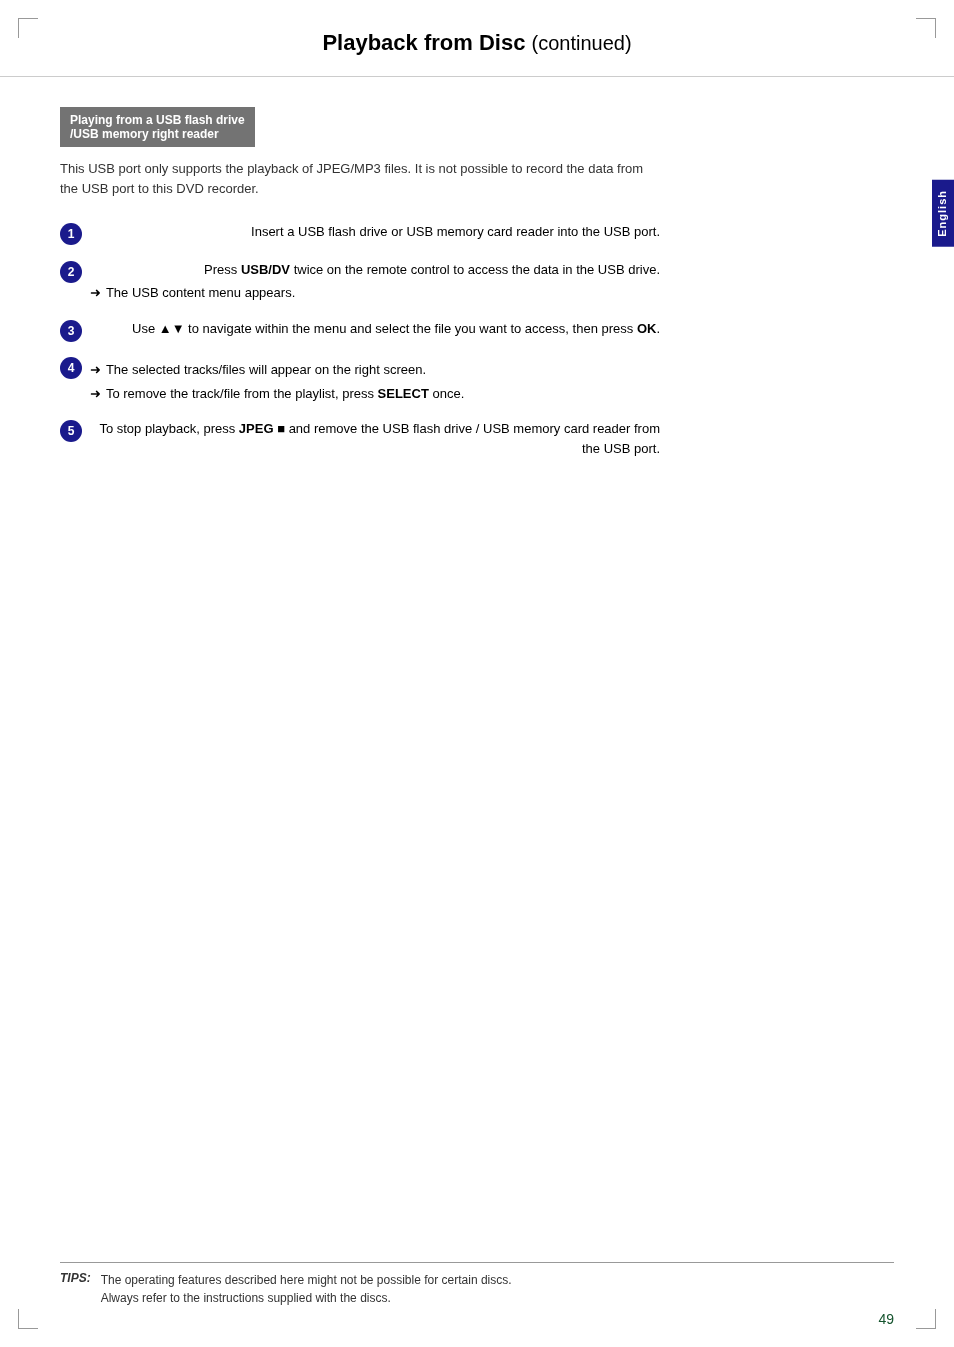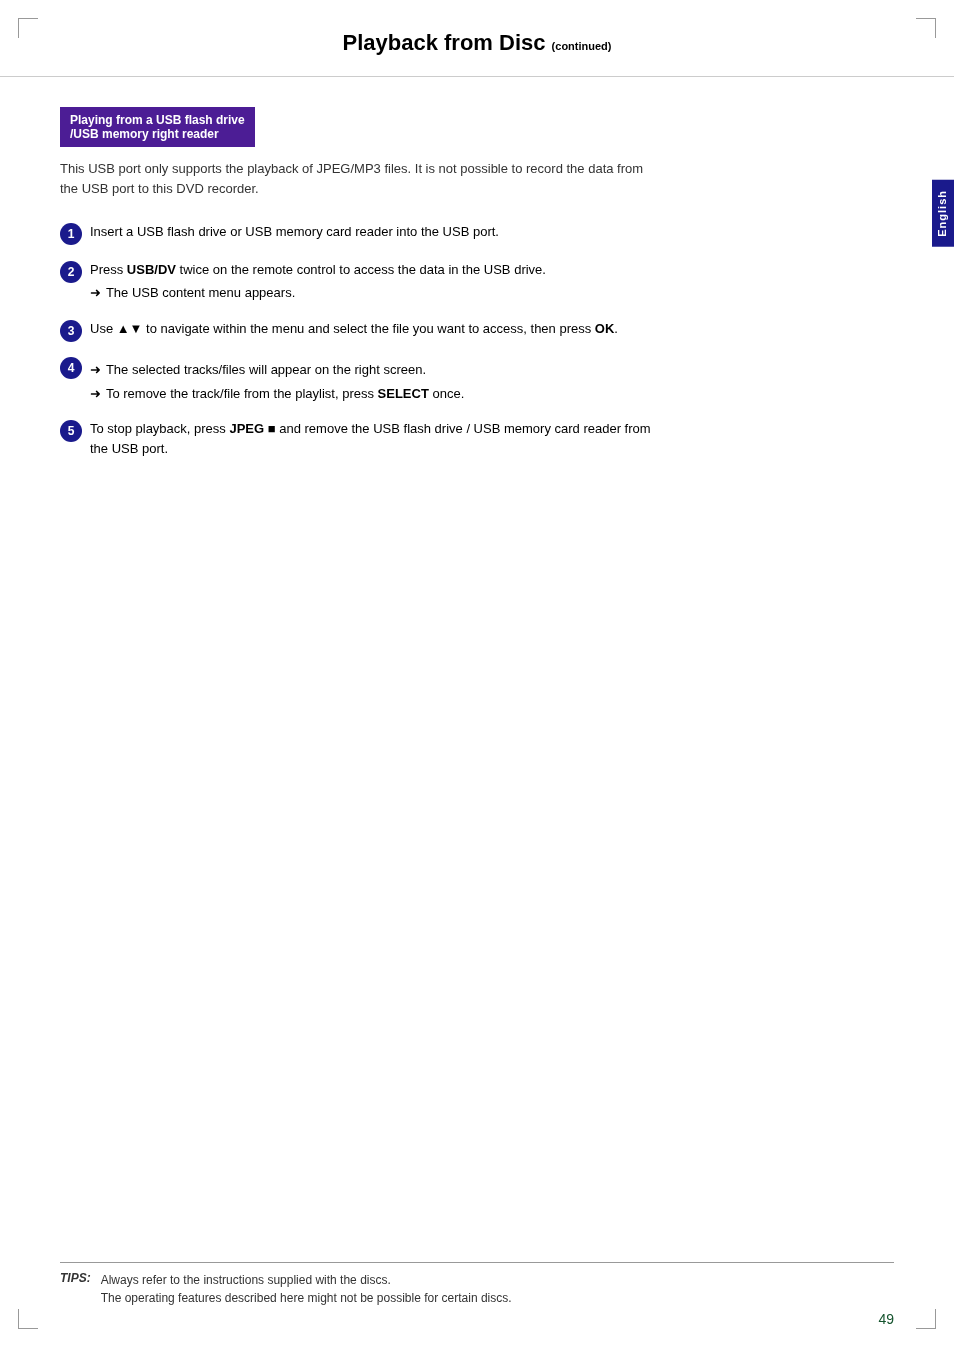--- a/index.html
+++ b/index.html
@@ -55,8 +55,8 @@
       font-weight: bold;
     }
     .page-title-continued {
-      font-size: 11px;
-      font-weight: bold;
+      font-size: 20px;
+      font-weight: normal;
     }
 
     

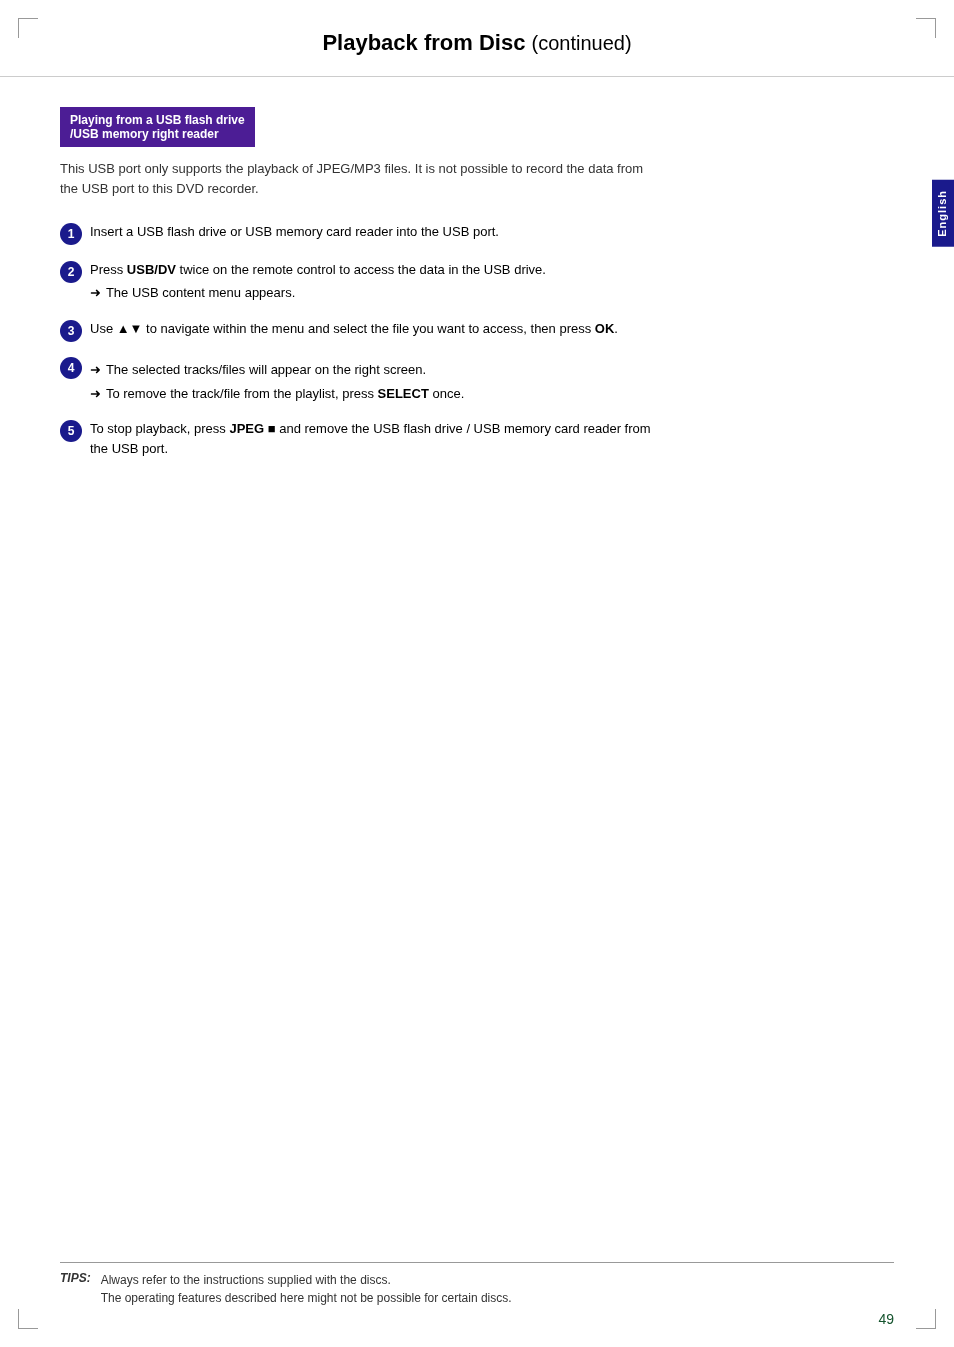--- a/index.html
+++ b/index.html
@@ -67,7 +67,7 @@
 
     
     .section-header-box {
-      background: #4c1d95;
+      background: #737373;
       color: white;
       font-size: 12px;
       font-weight: bold;

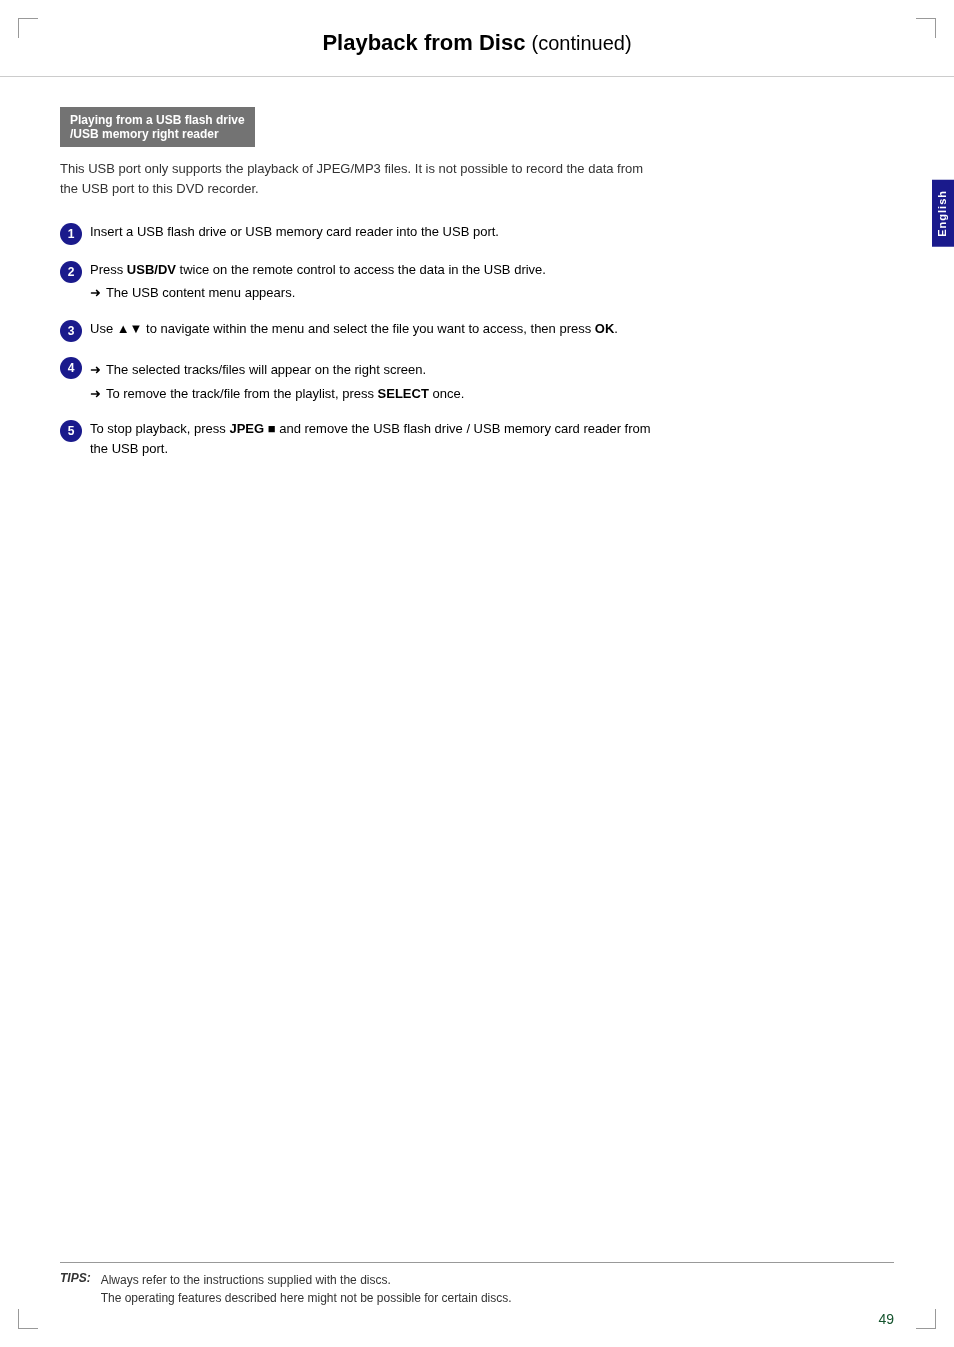--- a/index.html
+++ b/index.html
@@ -116,6 +116,7 @@
     }
     .step-content p {
       margin: 0 0 4px 0;
+      text-align: right;
     }
     .arrow-note {
       display: flex;

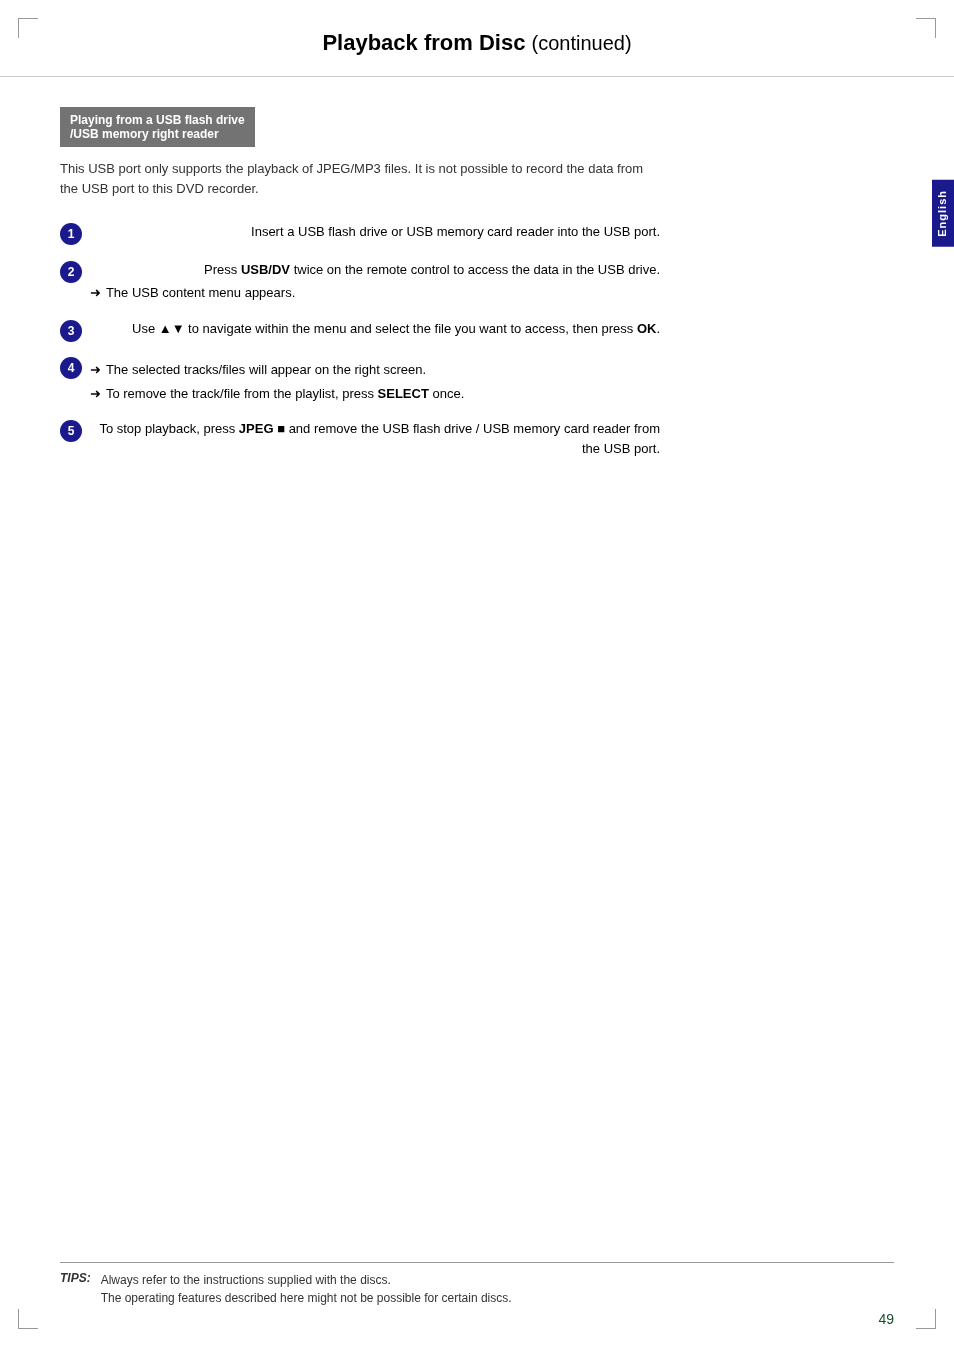--- a/index.html
+++ b/index.html
@@ -245,8 +245,8 @@
 <div class="page-footer">
   <span class="tips-label">TIPS:</span>
   <div class="tips-text">
+    <div>The operating features described here might not be possible for certain discs.</div>
     <div>Always refer to the instructions supplied with the discs.</div>
-    <div>The operating features described here might not be possible for certain discs.</div>
   </div>
 </div>
 

